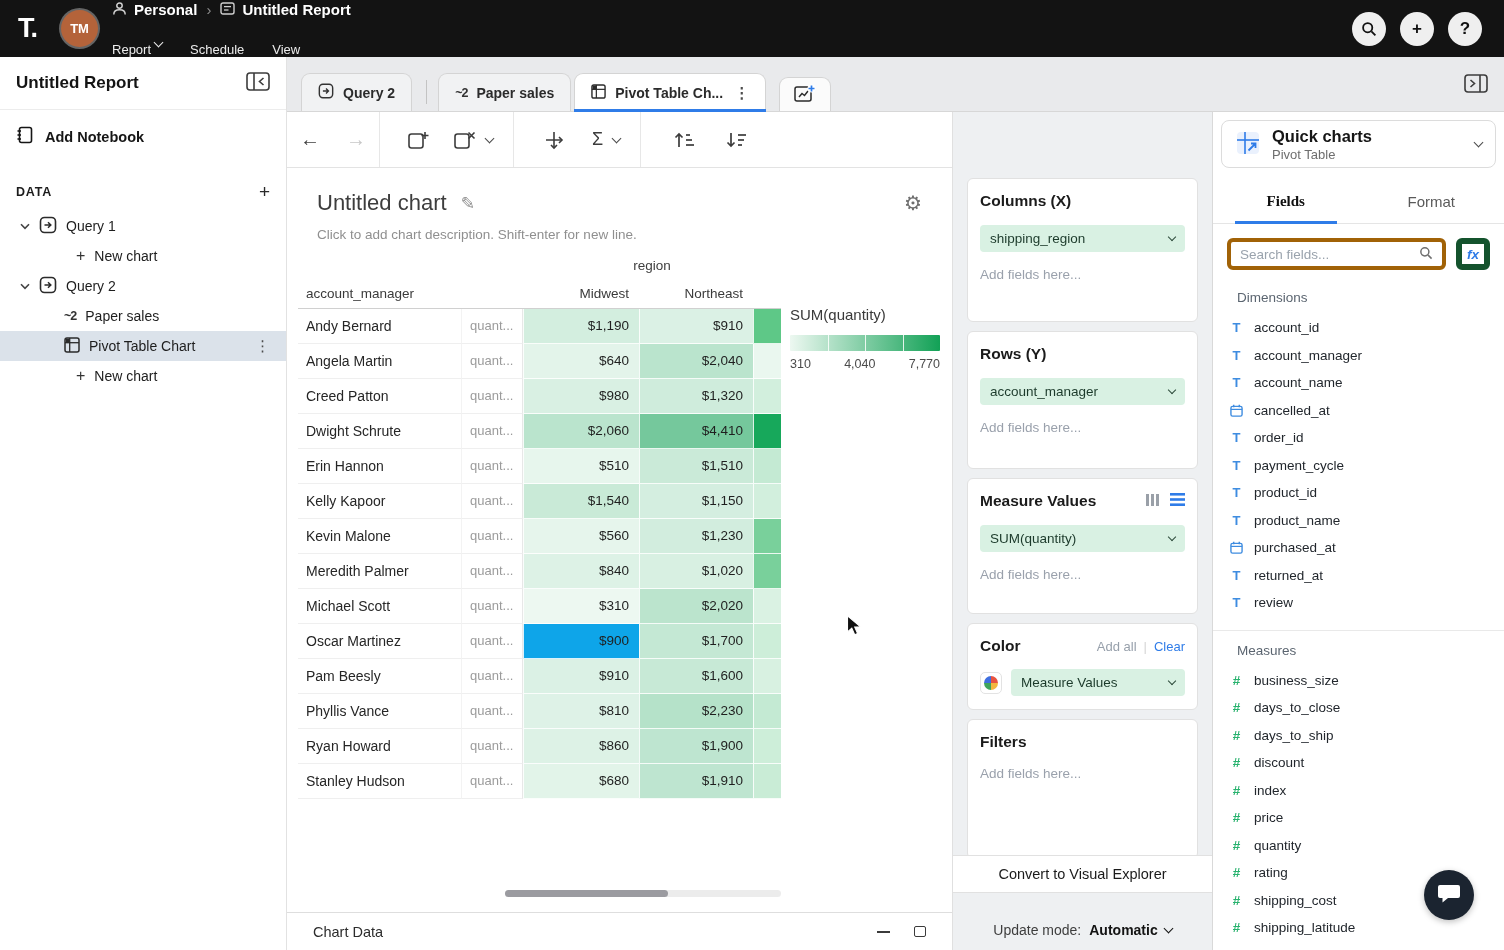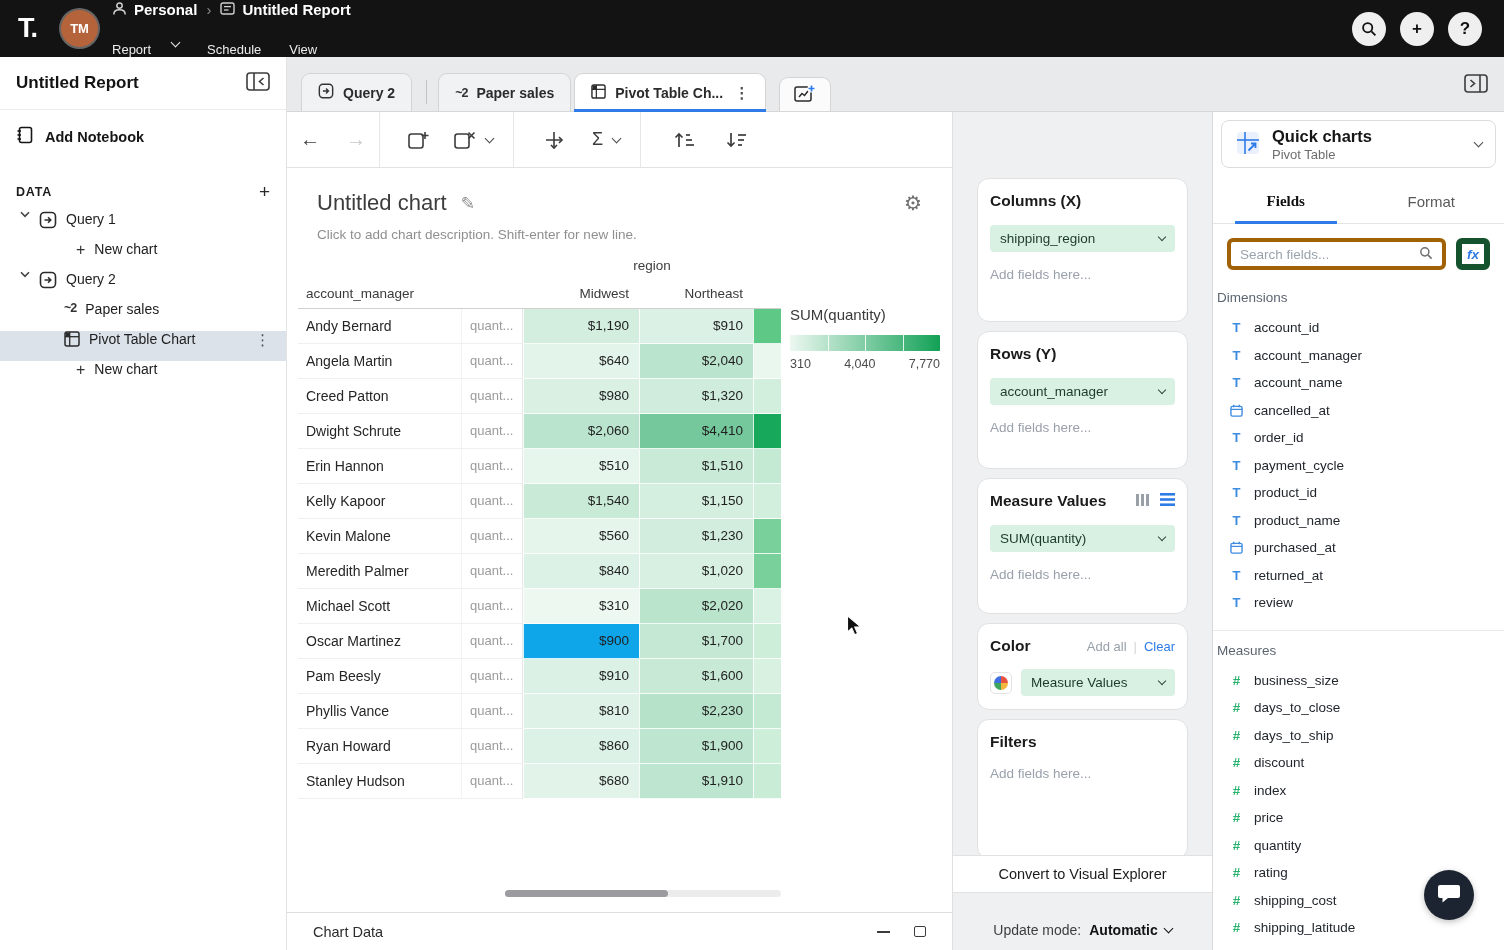--- a/index.html
+++ b/index.html
@@ -18,7 +18,7 @@
   .tb-crumbs { display: flex; align-items: center; gap: 7px; font-size: 15px; font-weight: 700; }
   .tb-sep { color: #8e8e8e; font-weight: 400; margin: 0 2px; }
   .tb-menus { display: flex; gap: 28px; font-size: 13px; color: #ececec; }
-  .tb-menu { display: flex; align-items: flex-start; gap: 21px; cursor: pointer; margin-top: 20px; }
+  .tb-menu { display: flex; align-items: flex-start; gap: 4px; cursor: pointer; margin-top: 20px; }
   .tb-right { margin-left: auto; margin-right: 22px; display: flex; gap: 14px; }
   .circle-btn { width: 34px; height: 34px; border-radius: 50%; background: #efefef; color: #111; display: grid; place-items: center; font-weight: 700; font-size: 17px; cursor: pointer; }
 

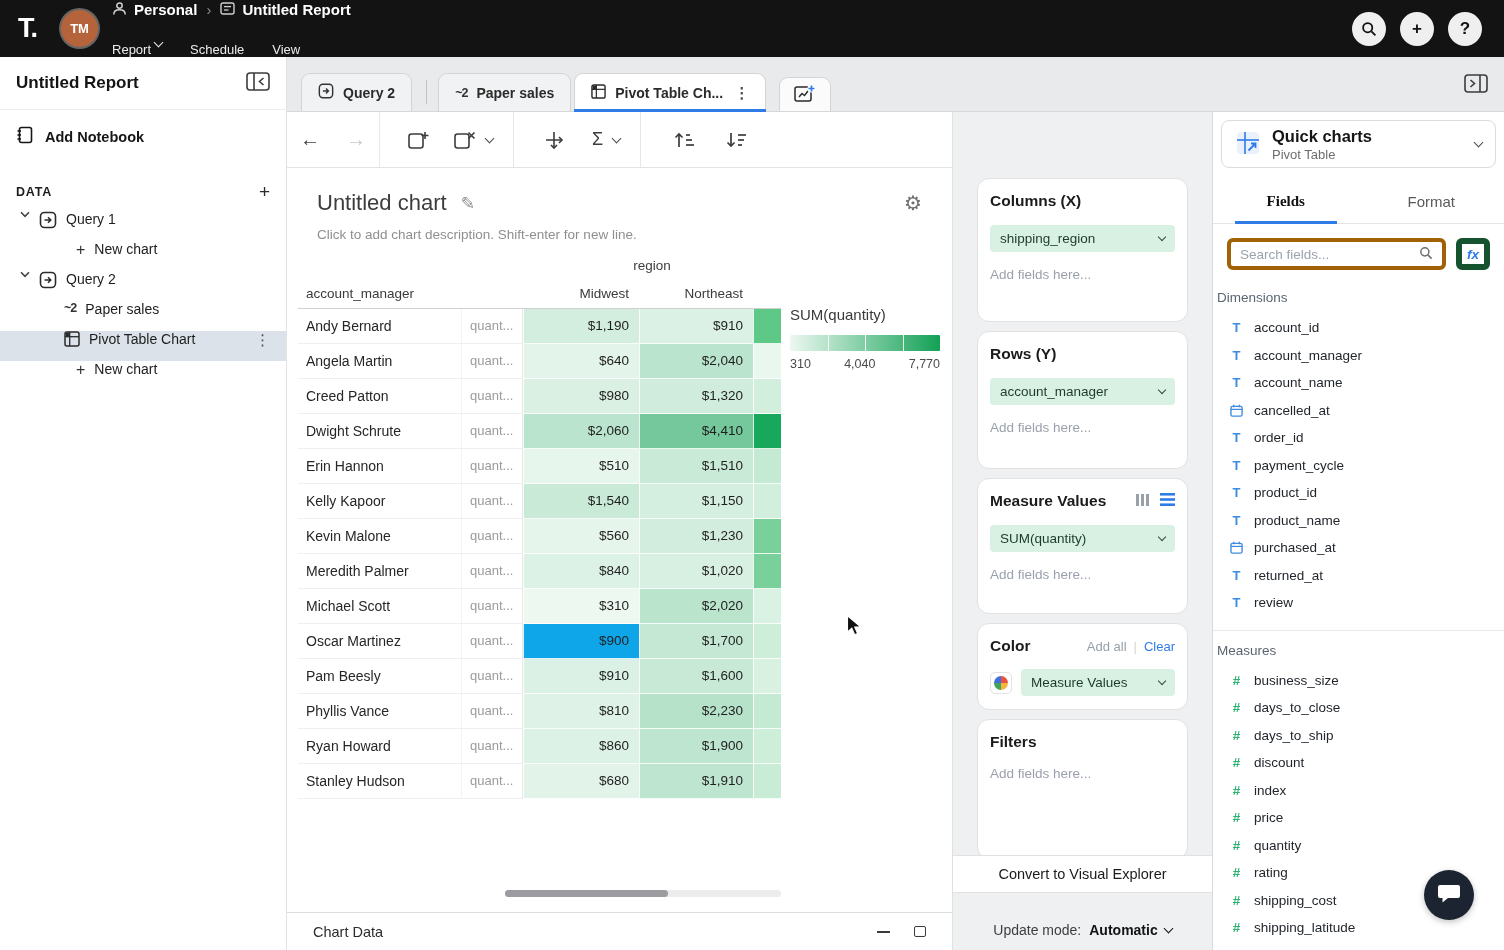--- a/index.html
+++ b/index.html
@@ -97,7 +97,7 @@
 
   
   .config { position: absolute; left: 952px; top: 112px; width: 260px; height: 838px; background: #eef0f2; border-left: 1px solid #e0e0e0; padding-top: 66px; }
-  .card { background: #fff; border: 1px solid #e1e1e1; border-radius: 12px; margin: 0 24px 9px; padding: 13px 12px; }
+  .card { background: #fff; border: 1px solid #e1e1e1; border-radius: 6px; margin: 0 14px 9px; padding: 13px 12px; }
   .card-head { display: flex; align-items: center; }
   .card-title { font-size: 15.5px; font-weight: 700; color: #1b1b1b; }
   .pill { margin-top: 15px; height: 27px; background: #d9f1e3; border-radius: 4px; display: flex; align-items: center; justify-content: space-between; padding: 0 10px; font-size: 13.5px; color: #1c3a2b; cursor: pointer; }

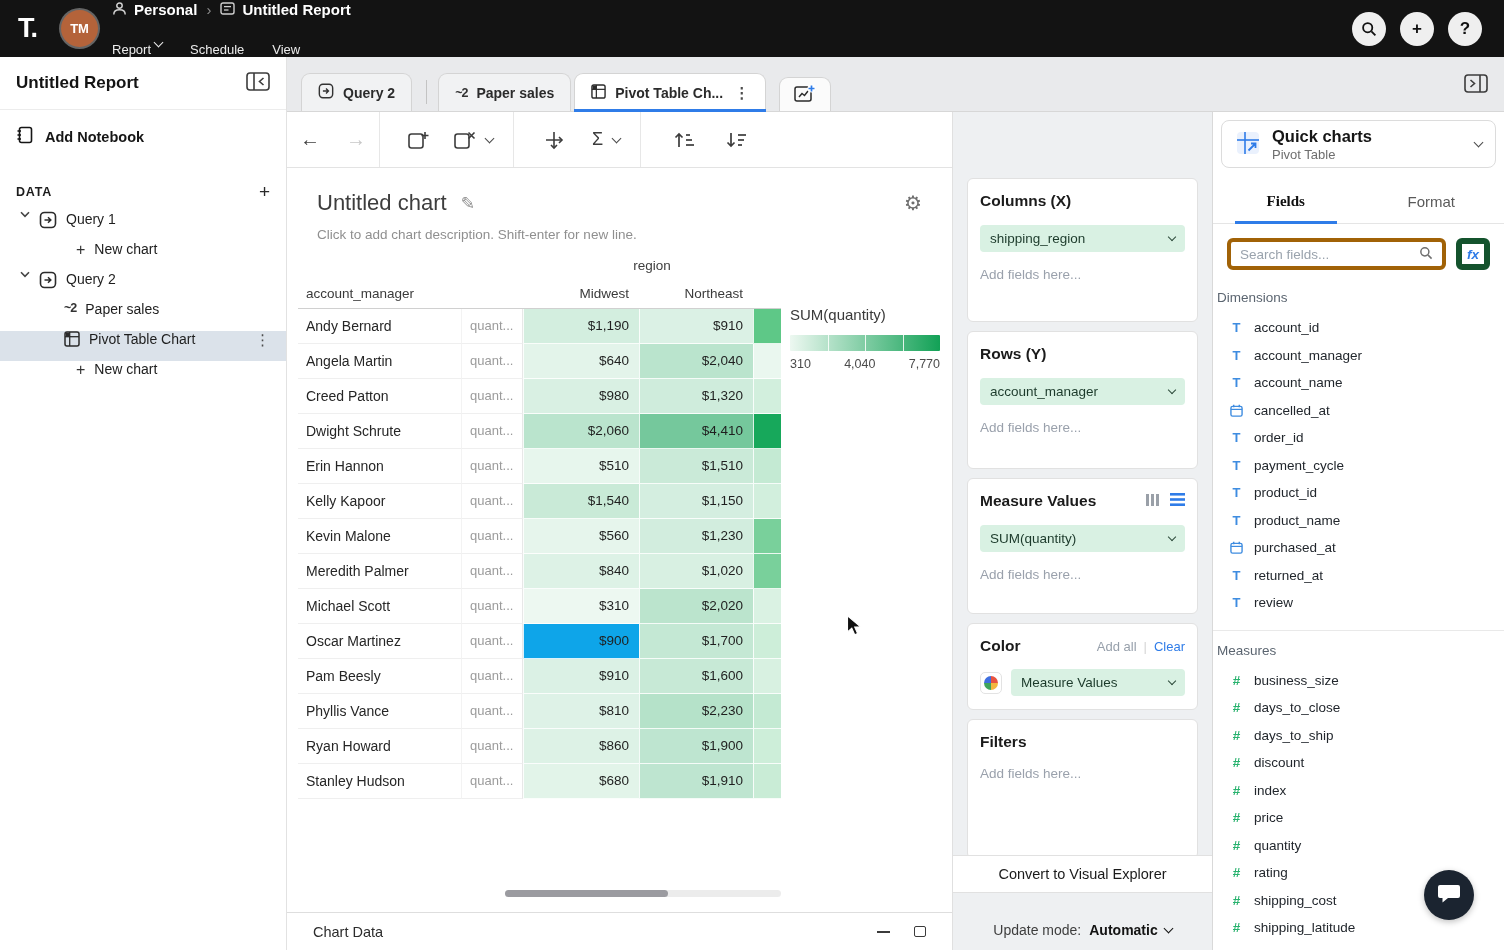--- a/index.html
+++ b/index.html
@@ -30,7 +30,7 @@
   .data-row { display: flex; align-items: center; justify-content: space-between; padding: 28px 16px 12px; }
   .data-label { font-size: 12.5px; font-weight: 700; letter-spacing: .8px; color: #1c1c1c; }
   .plus-btn { font-size: 19px; font-weight: 400; color: #2a2a2a; line-height: 14px; cursor: pointer; }
-  .tree-item { height: 30px; display: flex; gap: 9px; font-size: 14px; color: #1e1e1e; cursor: pointer; }
+  .tree-item { height: 30px; display: flex; align-items: center; gap: 9px; font-size: 14px; color: #1e1e1e; cursor: pointer; }
   .ti-query { padding-left: 20px; font-weight: 400; }
   .ti-new { padding-left: 76px; color: #202020; }
   .ti-chart { padding-left: 64px; }

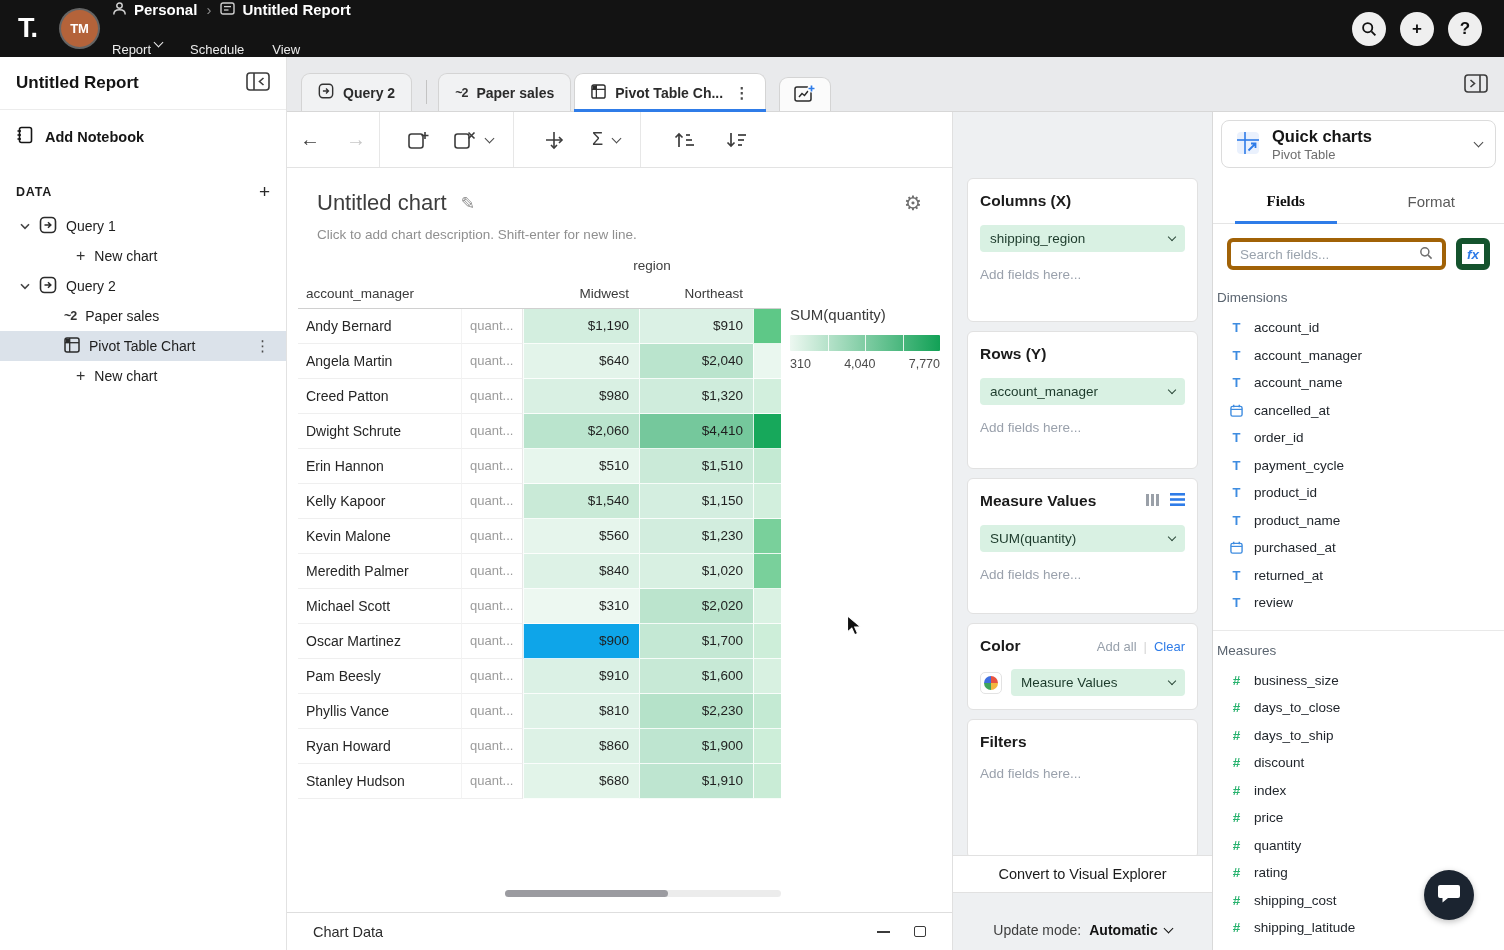--- a/index.html
+++ b/index.html
@@ -132,7 +132,7 @@
   .search-box input { flex: 1; border: none; outline: none; font-size: 13.5px; font-family: "Liberation Sans", sans-serif; color: #333; }
   .search-box input::placeholder { color: #9aa3ad; }
   .fx-btn { width: 34px; height: 32px; border: 6px solid #14532d; border-radius: 6px; display: grid; place-items: center; color: #2f7ce8; font-style: italic; font-weight: 700; font-size: 13.5px; cursor: pointer; }
-  .f-section-label { margin: 20px 4px 9px; font-size: 13.5px; color: #5b6570; }
+  .f-section-label { margin: 20px 24px 9px; font-size: 13.5px; color: #5b6570; }
   .field-item { height: 27.5px; display: flex; align-items: center; gap: 10px; padding: 0 16px; font-size: 13.5px; color: #22272d; cursor: pointer; }
   .f-icon { width: 15px; text-align: center; flex: none; font-weight: 700; font-size: 13px; }
   .icon-text { color: #3e8ce0; }

